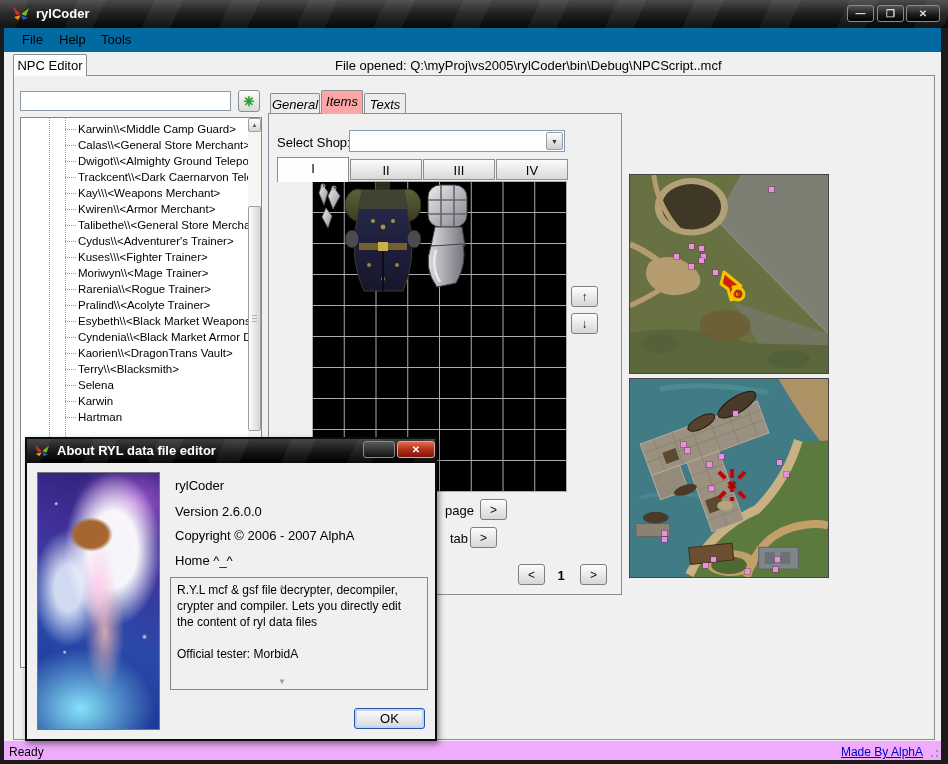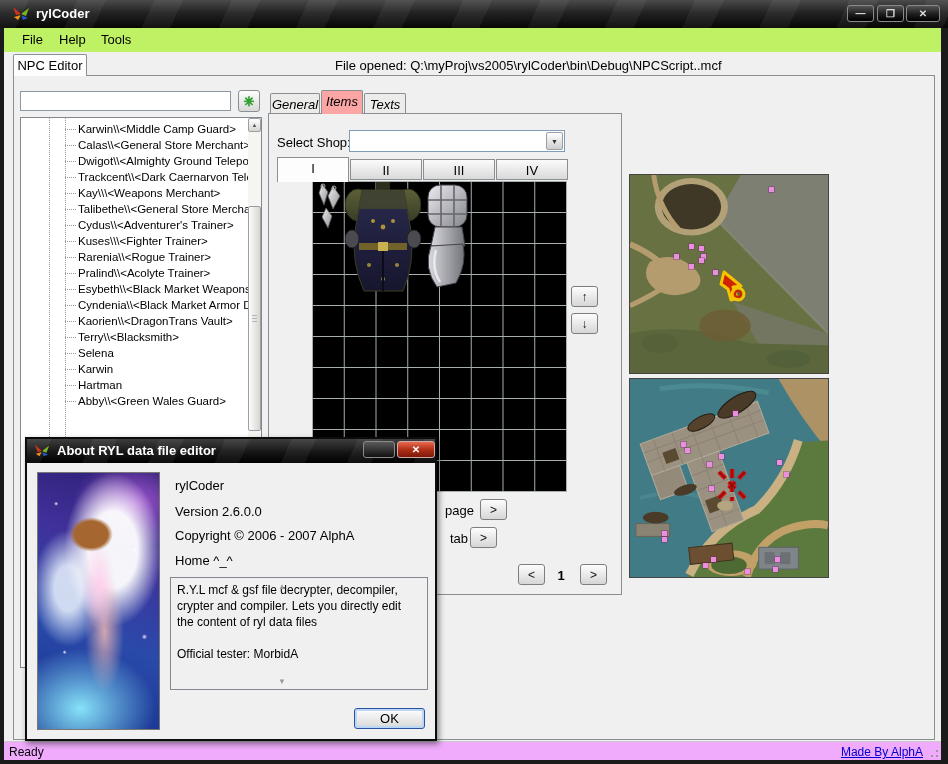--- a/index.html
+++ b/index.html
@@ -23,7 +23,7 @@
   
   .frame-fill { position:absolute; left:4px; top:28px; width:937px; height:732px; background:#f0f0f0; }
 
-  .menubar { position:absolute; left:4px; top:28px; width:937px; height:24px; background:#bef264; }
+  .menubar { position:absolute; left:4px; top:28px; width:937px; height:24px; background:#0369a1; }
   .menu-item { position:absolute; top:4px; font-size:13px; cursor:default; }
   .menu-file { left:18px; } .menu-help { left:55px; } .menu-tools { left:97px; }
 

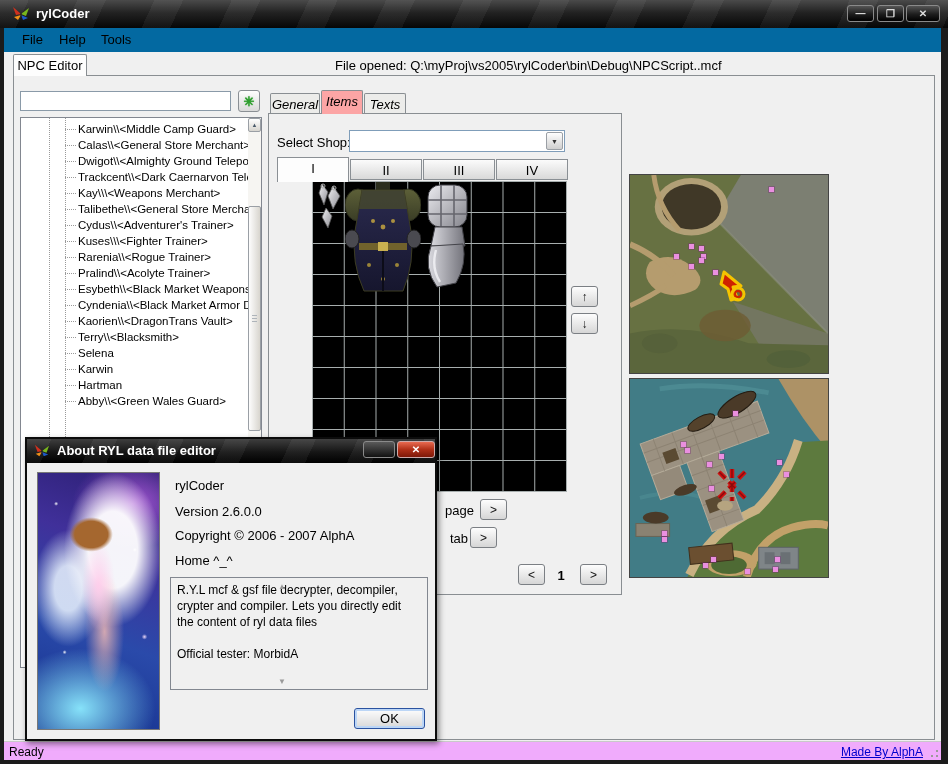--- a/index.html
+++ b/index.html
@@ -193,6 +193,7 @@
         <div class="tree-row">Dwigot\\&lt;Almighty Ground Teleport</div>
         <div class="tree-row">Trackcent\\&lt;Dark Caernarvon Tele</div>
         <div class="tree-row">Kay\\\&lt;Weapons Merchant&gt;</div>
+        <div class="tree-row">Kwiren\\&lt;Armor Merchant&gt;</div>
         <div class="tree-row">Talibethe\\&lt;General Store Merchan</div>
         <div class="tree-row">Cydus\\&lt;Adventurer's Trainer&gt;</div>
         <div class="tree-row">Kuses\\\&lt;Fighter Trainer&gt;</div>

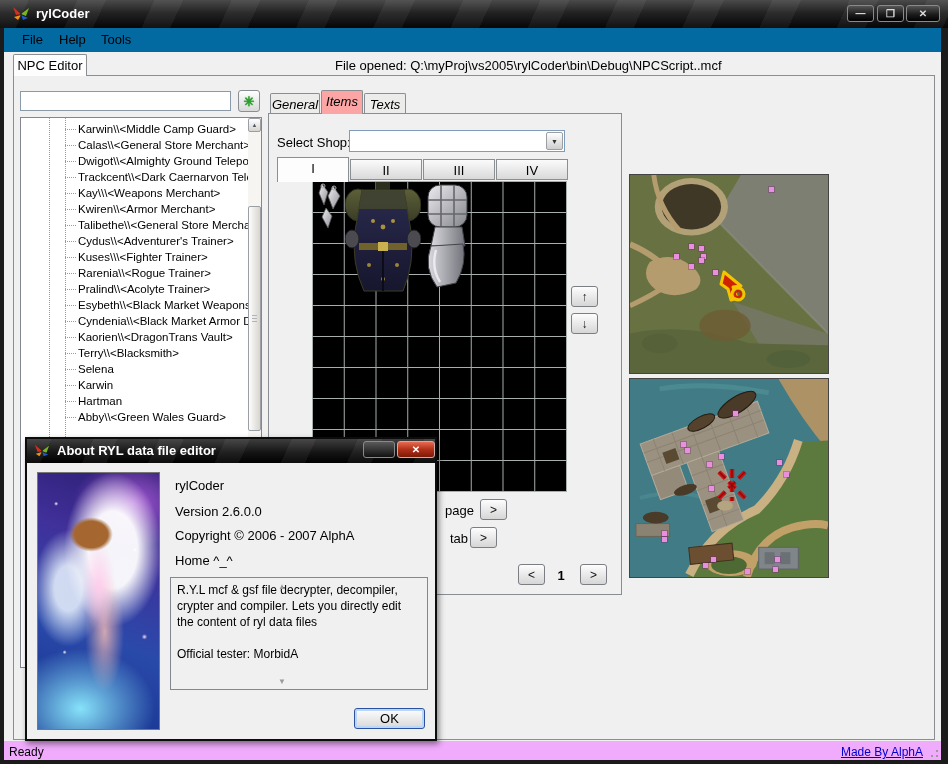--- a/index.html
+++ b/index.html
@@ -197,6 +197,7 @@
         <div class="tree-row">Talibethe\\&lt;General Store Merchan</div>
         <div class="tree-row">Cydus\\&lt;Adventurer's Trainer&gt;</div>
         <div class="tree-row">Kuses\\\&lt;Fighter Trainer&gt;</div>
+        <div class="tree-row">Moriwyn\\&lt;Mage Trainer&gt;</div>
         <div class="tree-row">Rarenia\\&lt;Rogue Trainer&gt;</div>
         <div class="tree-row">Pralind\\&lt;Acolyte Trainer&gt;</div>
         <div class="tree-row">Esybeth\\&lt;Black Market Weapons I</div>

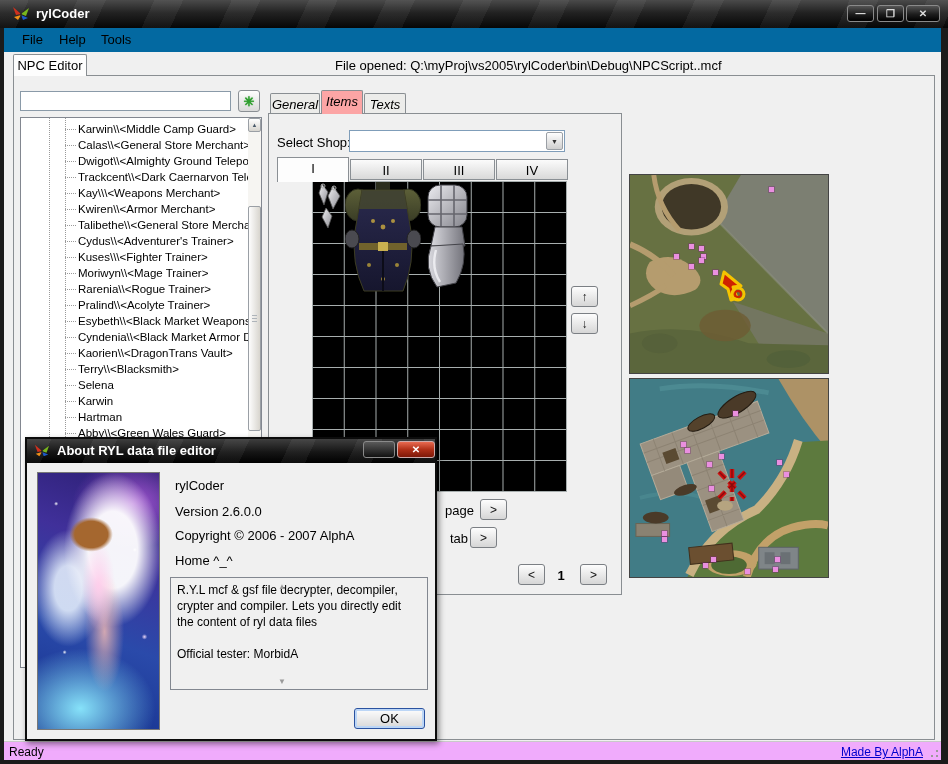--- a/index.html
+++ b/index.html
@@ -207,7 +207,6 @@
         <div class="tree-row">Selena</div>
         <div class="tree-row">Karwin</div>
         <div class="tree-row">Hartman</div>
-        <div class="tree-row">Abby\\&lt;Green Wales Guard&gt;</div>
       </div>
     <div class="tree-scroll">
       <div class="scroll-arrow-btn" style="top:0">▲</div>

